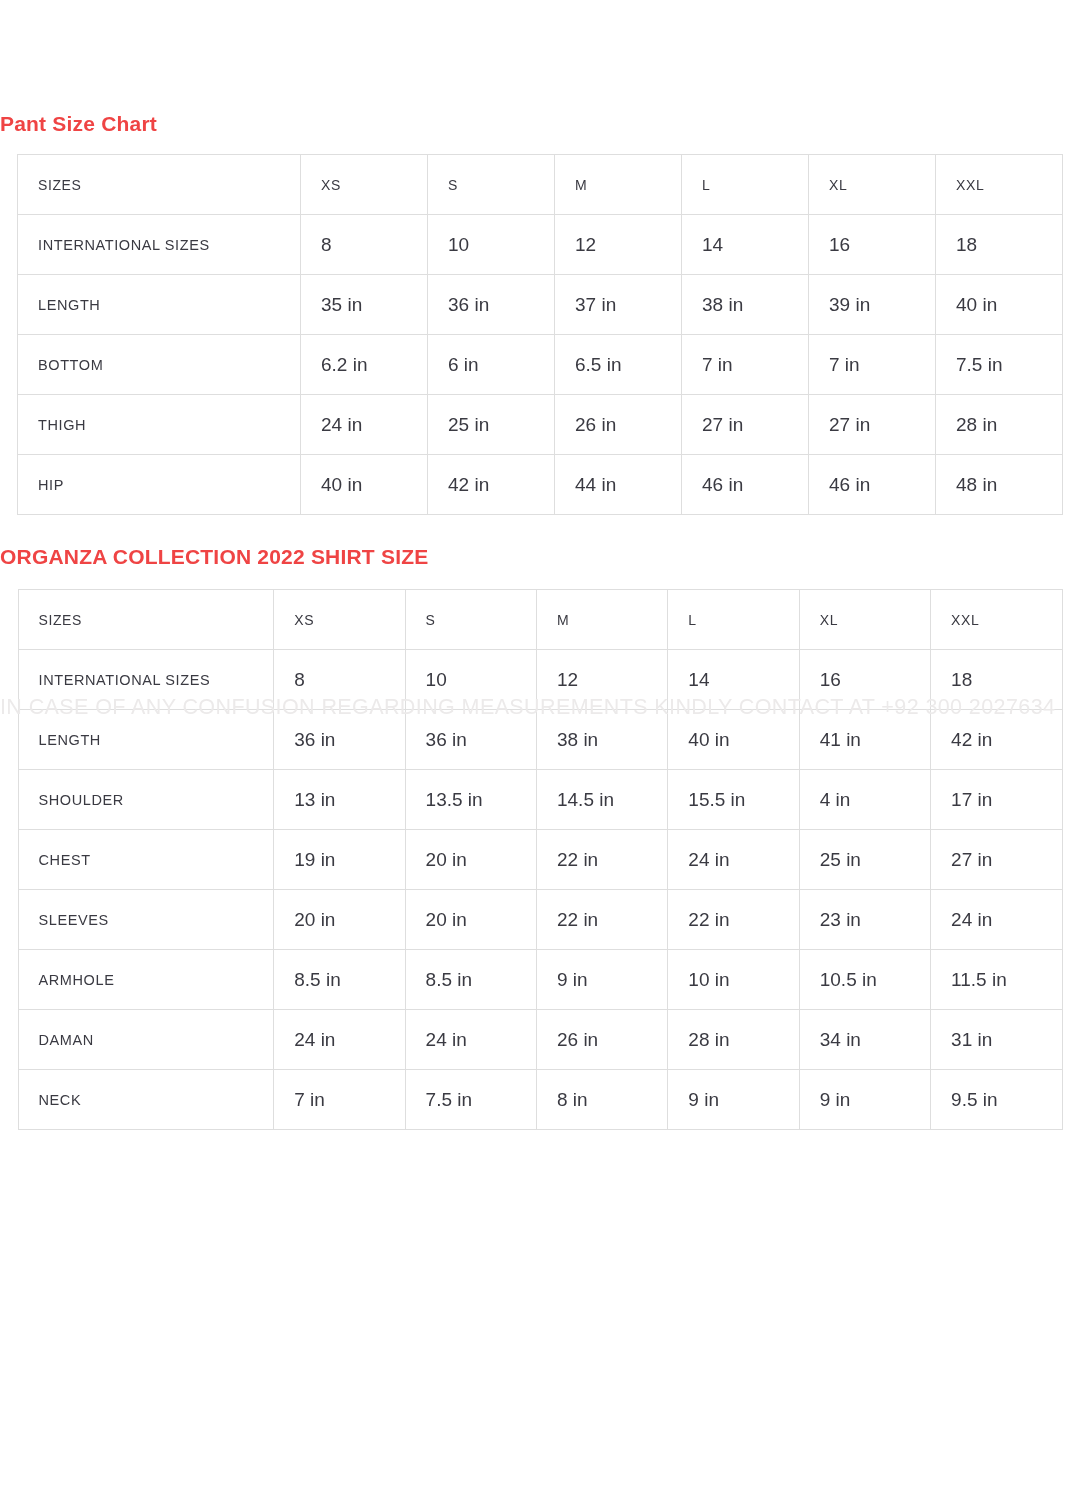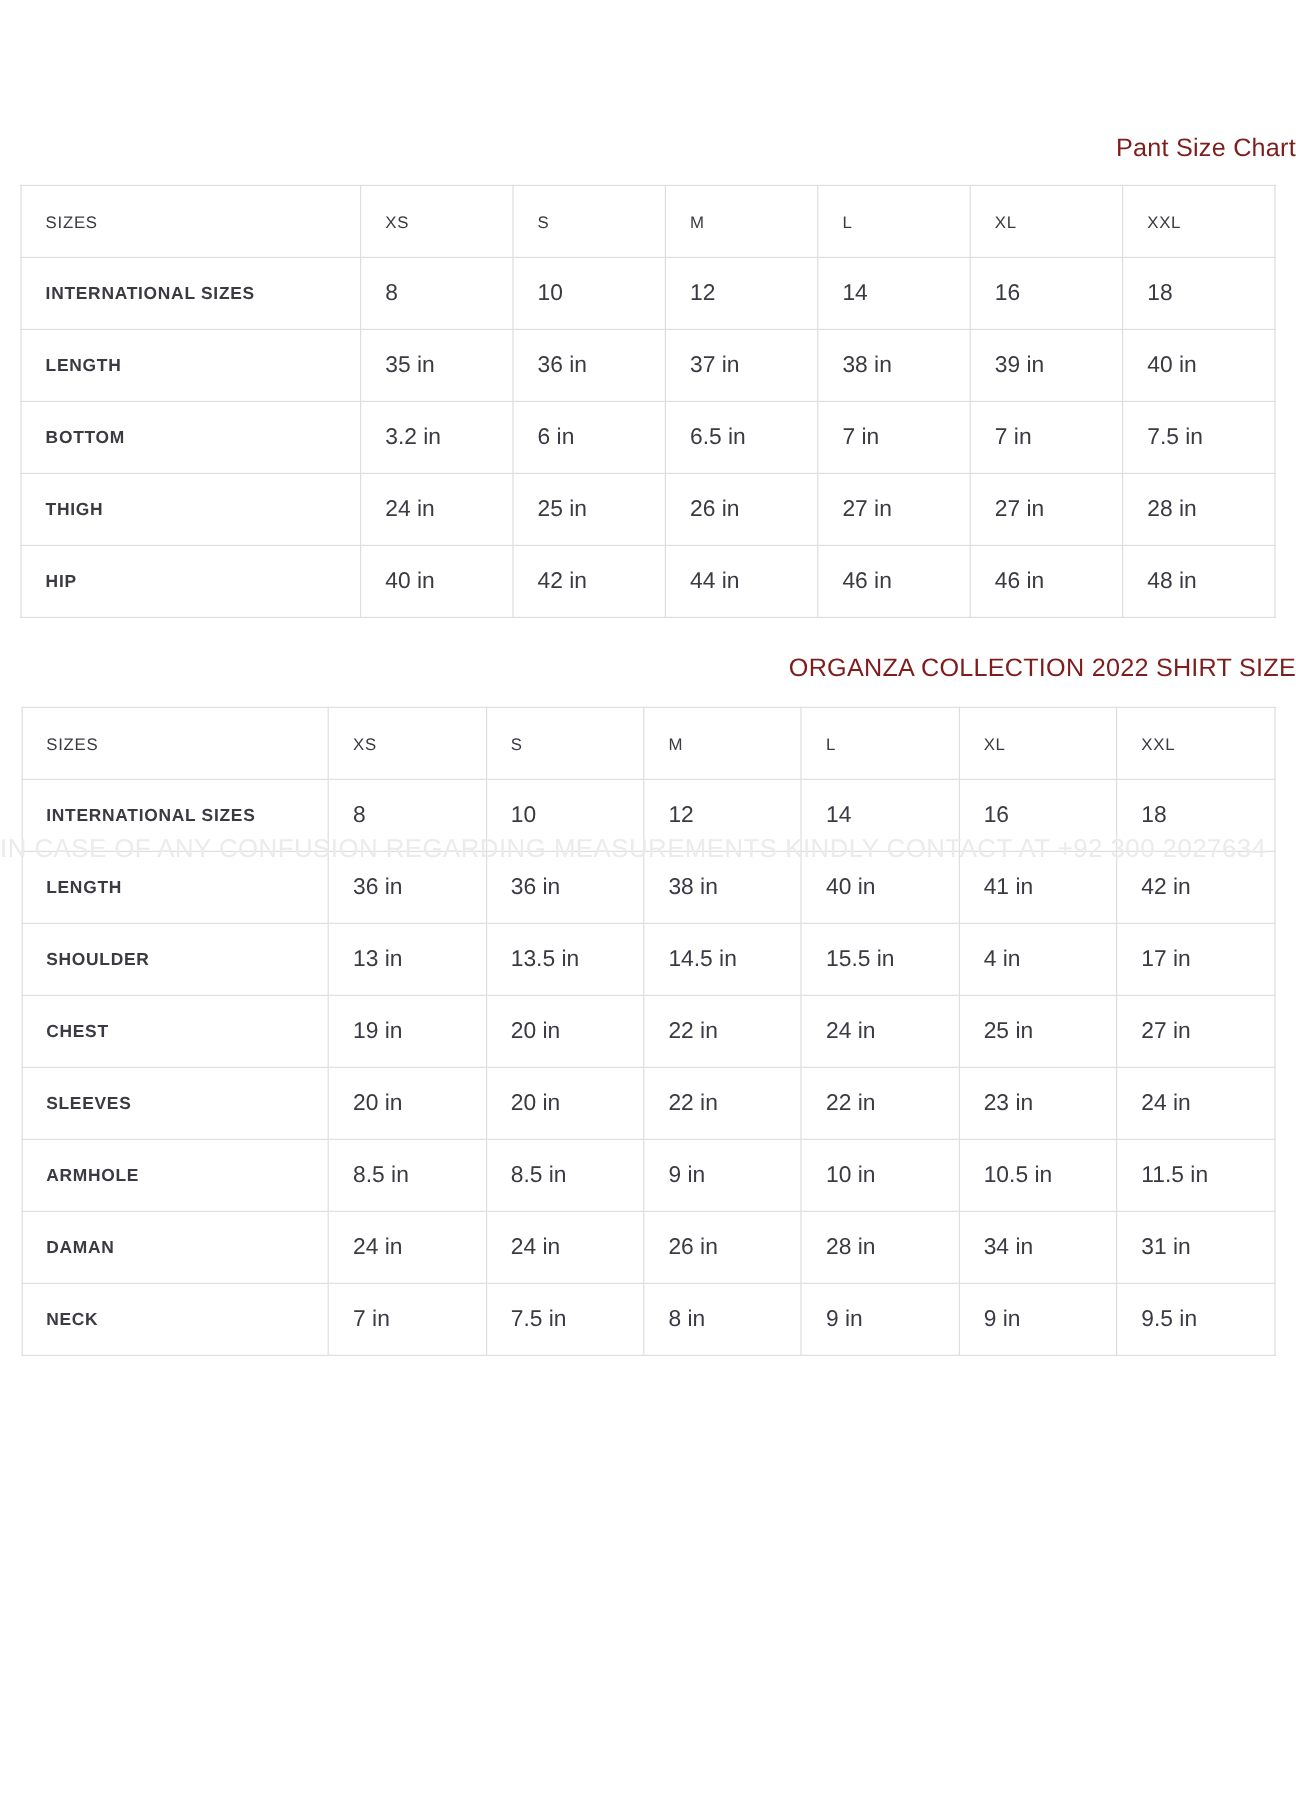--- a/index.html
+++ b/index.html
@@ -22,10 +22,10 @@
     box-sizing: border-box;
   }
   .chart-title {
-    text-align: right;
+    text-align: left;
     font-size: 21px;
-    color: #7f1d1d;
-    font-weight: 400;
+    color: #ef4444;
+    font-weight: 700;
     letter-spacing: 0.2px;
   }
   #pant-title {

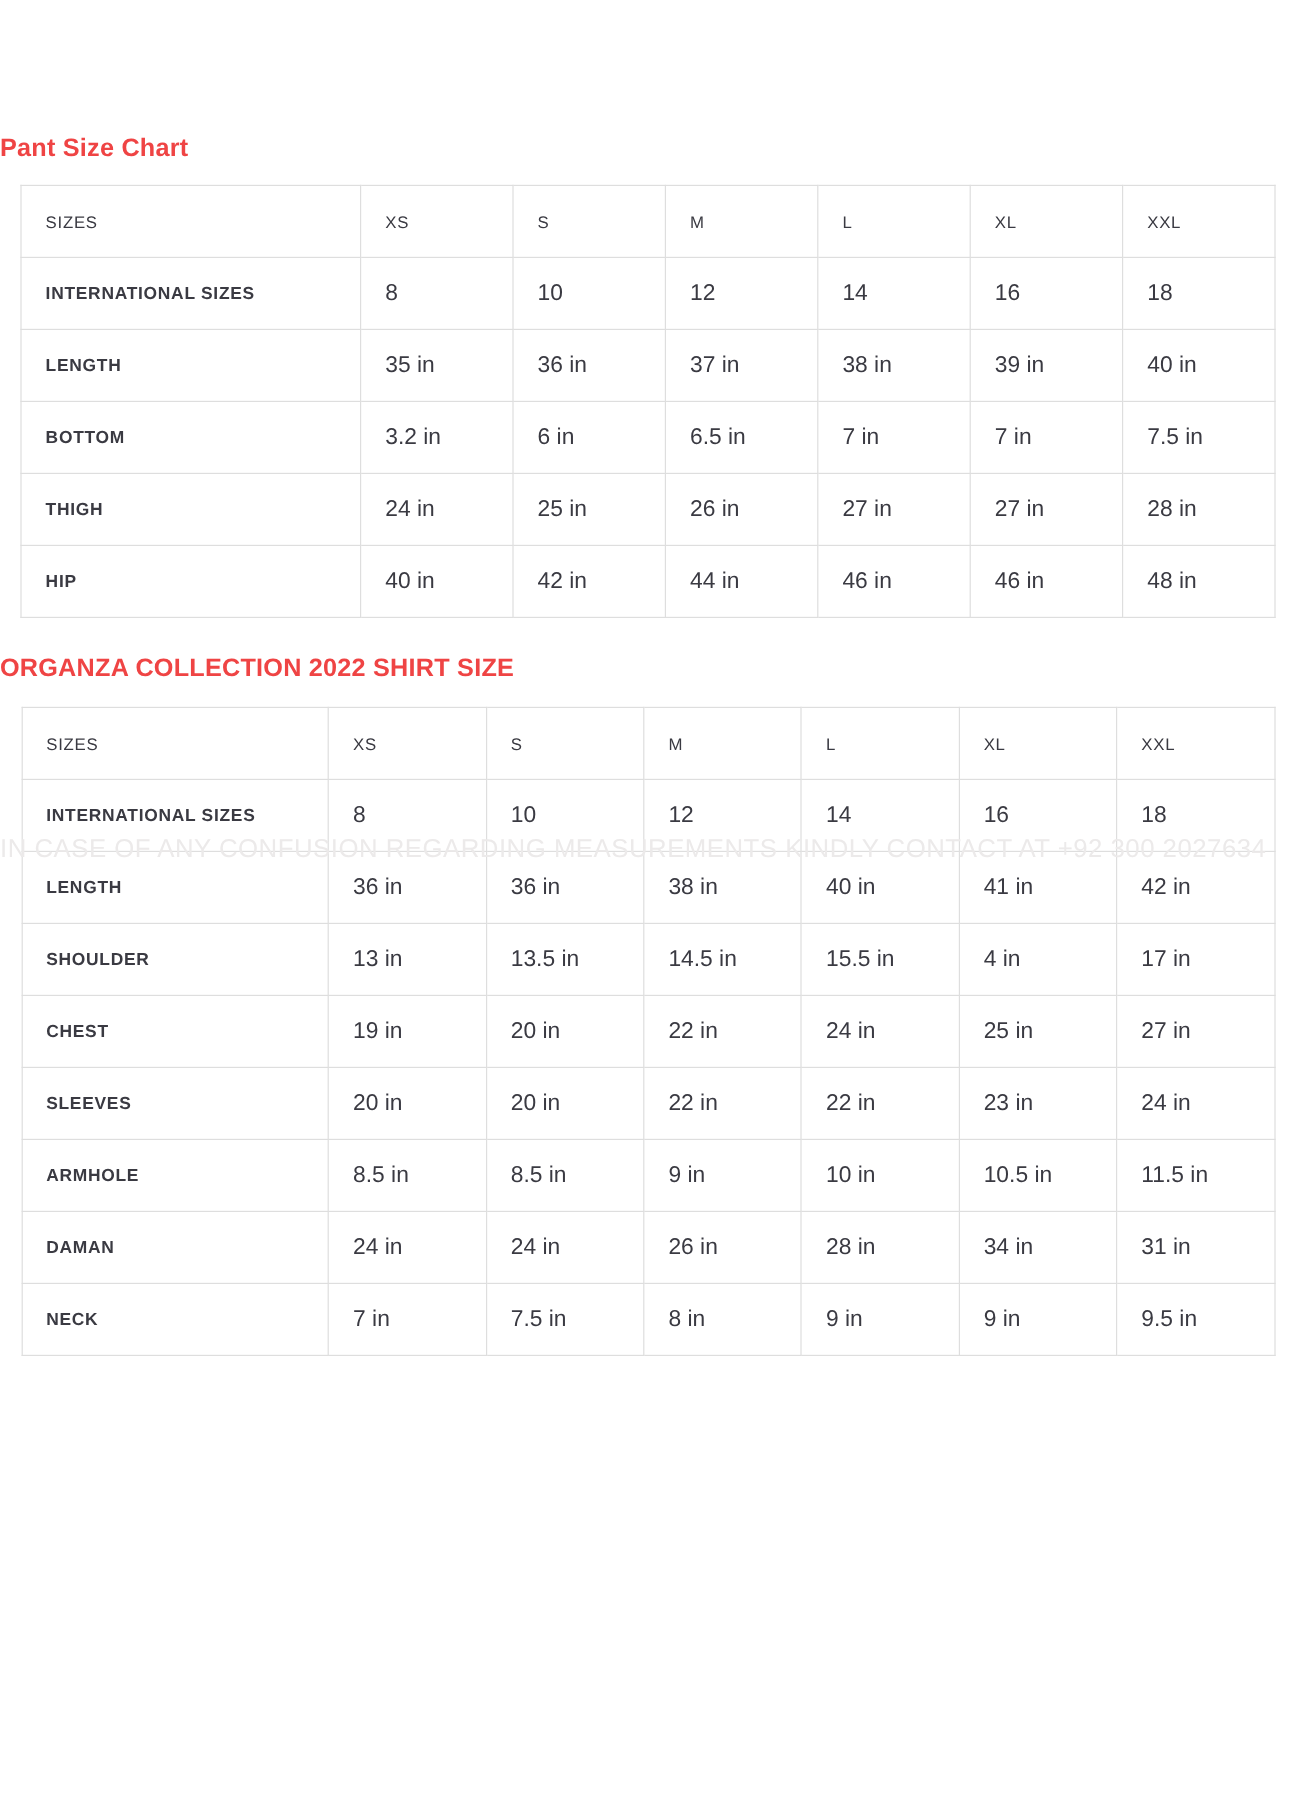--- a/index.html
+++ b/index.html
@@ -55,7 +55,6 @@
     font-size: 14.5px;
     letter-spacing: 0.6px;
     color: #3a3a42;
-    font-weight: bold;
   }
   table.size-table tr.head td {
     font-size: 14px;

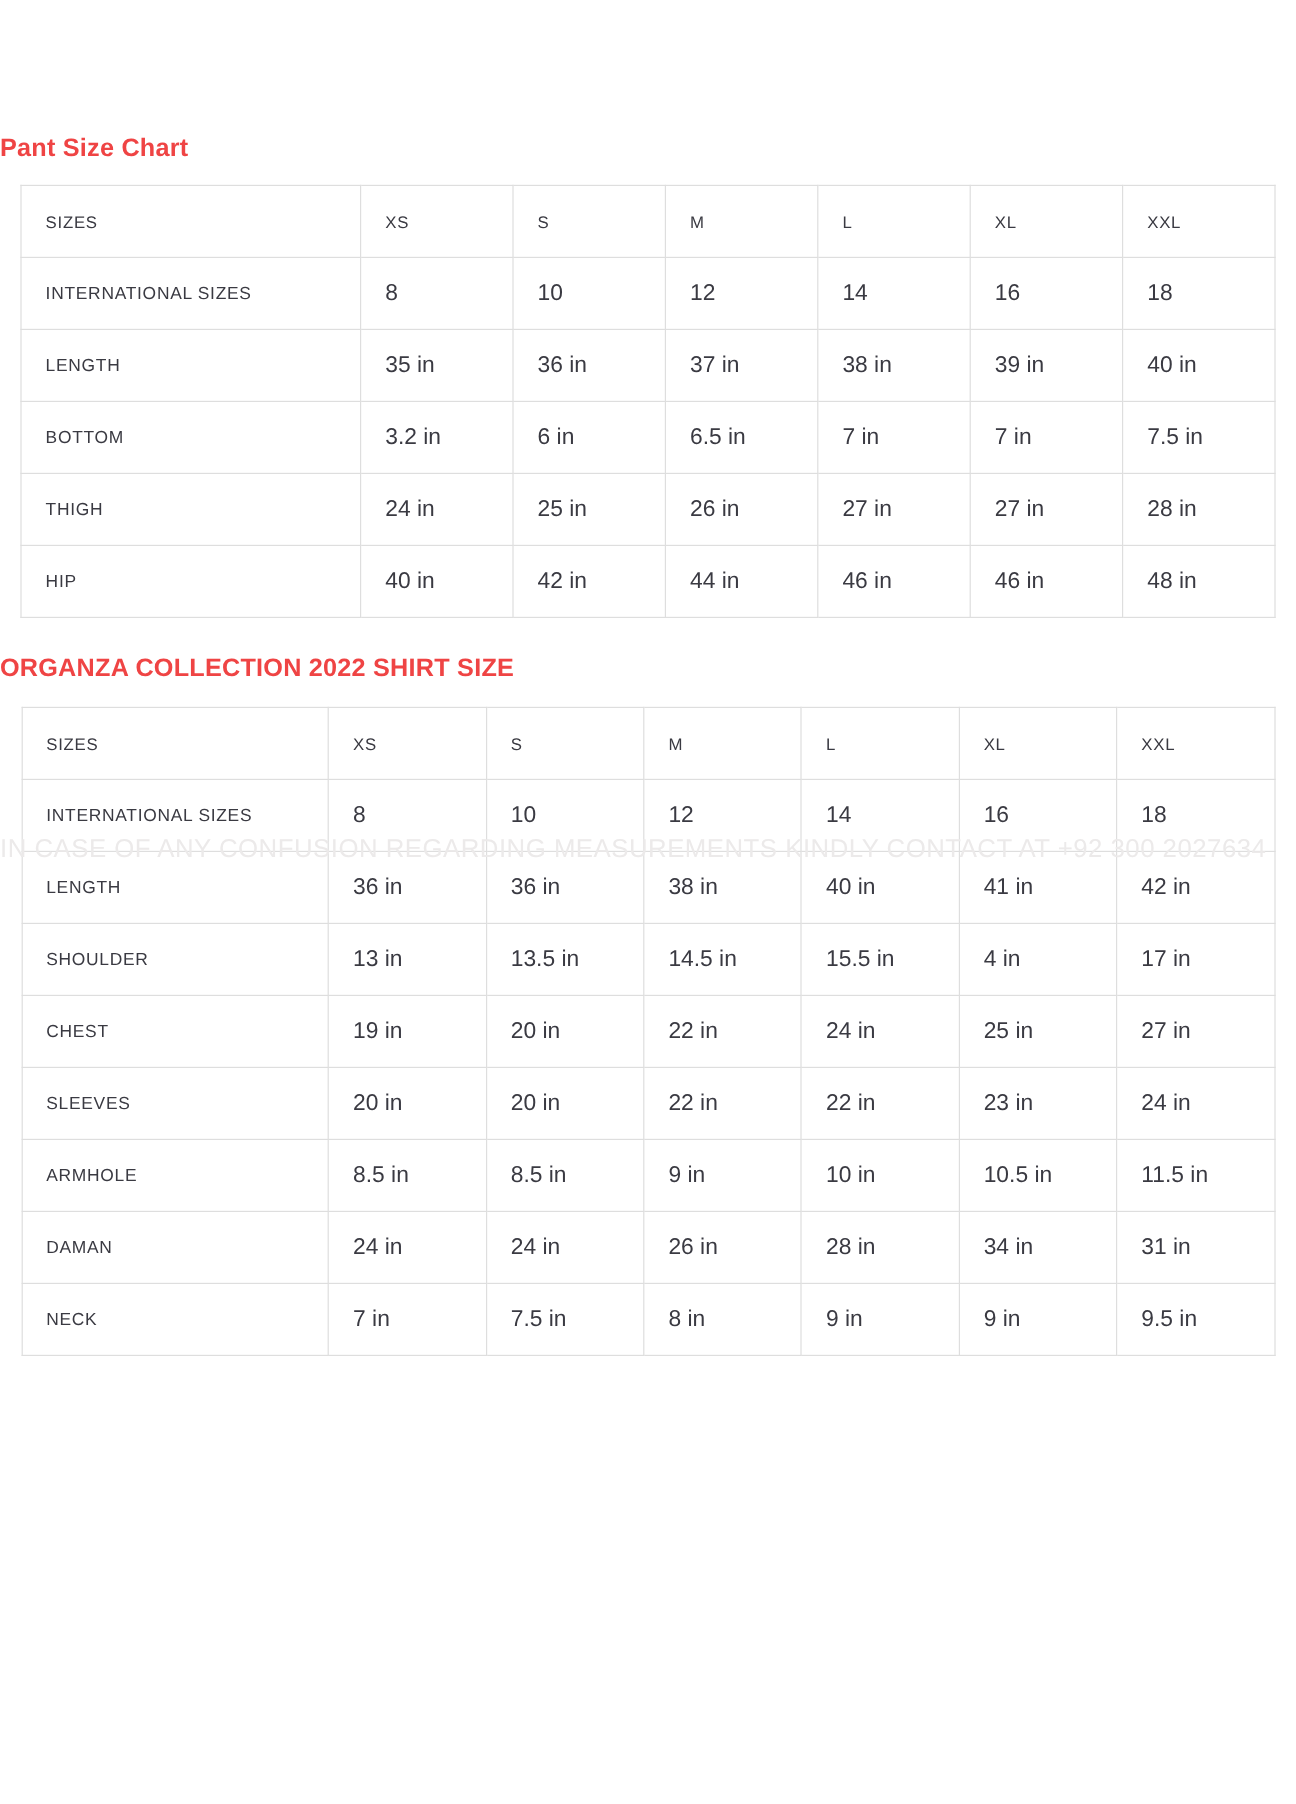--- a/index.html
+++ b/index.html
@@ -128,7 +128,7 @@
         </tr>
         <tr>
           <td class="label">BOTTOM</td>
-          <td>3.2 in</td>
+          <td>6.2 in</td>
           <td>6 in</td>
           <td>6.5 in</td>
           <td>7 in</td>

